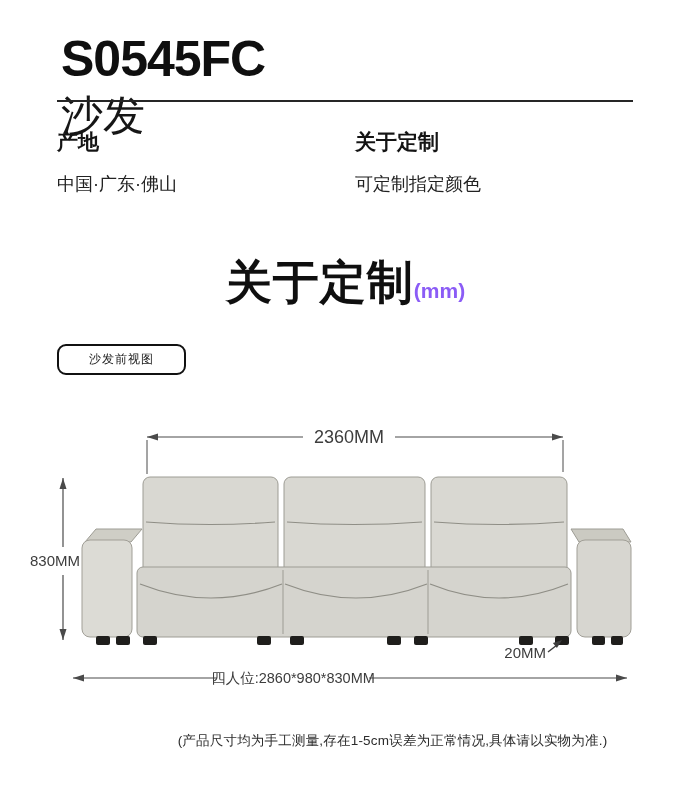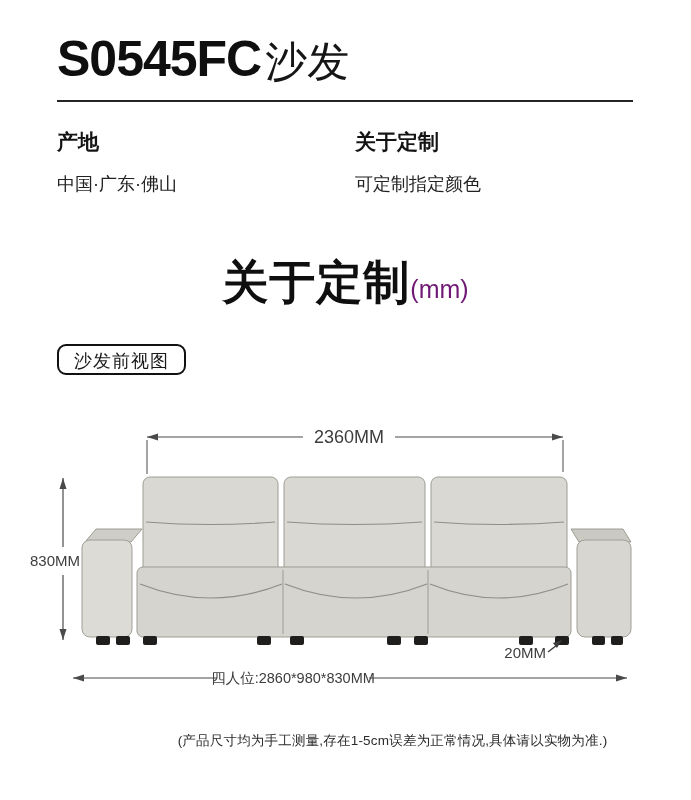--- a/index.html
+++ b/index.html
@@ -14,7 +14,7 @@
   
   .title-row{
     position:absolute;left:57px;top:30px;
-    display:flex;align-items:baseline;white-space:nowrap;
+    display:flex;align-items:baseline;white-space:nowrap;flex-direction:column;
   }
   .title-model{
     font-size:50px;font-weight:900;letter-spacing:-1px;color:#0f0f0f;

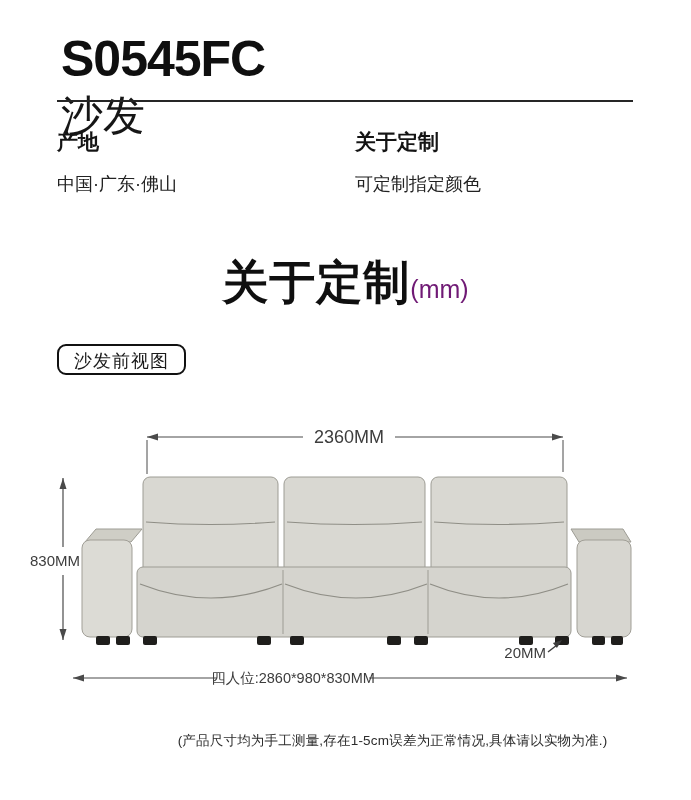--- a/index.html
+++ b/index.html
@@ -41,7 +41,7 @@
     font-size:46px;font-weight:900;color:#0f0f0f;letter-spacing:1px;
   }
   .size-heading .unit{
-    font-size:25px;font-weight:400;color:#701a75;
+    font-size:21px;font-weight:700;color:#8b5cf6;
   }
   
   .view-tag{

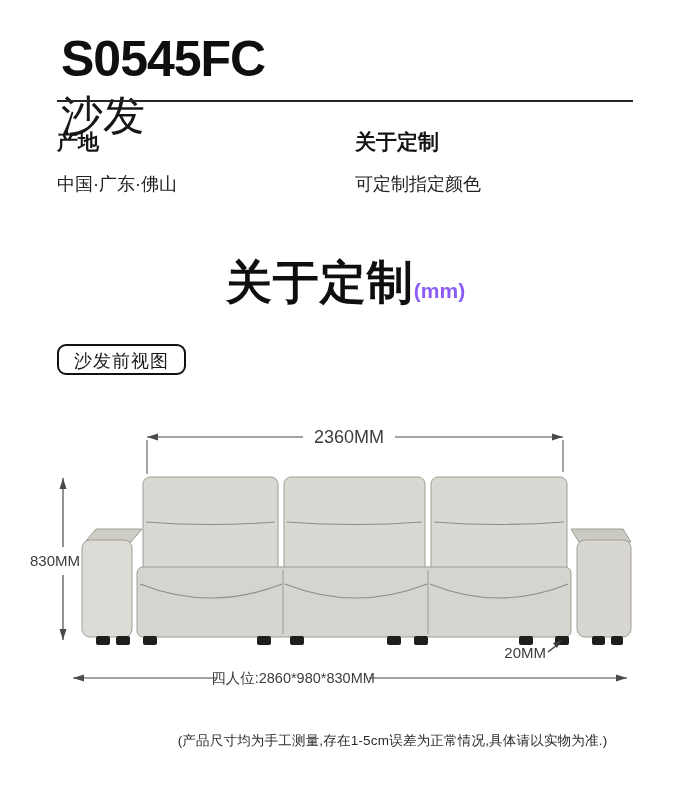--- a/index.html
+++ b/index.html
@@ -48,8 +48,8 @@
     position:absolute;left:57px;top:344px;
     width:125px;height:27px;
     border:2.5px solid #111;border-radius:9px;
-    display:flex;align-items:flex-end;justify-content:center;
-    font-size:18px;color:#1a1a1a;letter-spacing:1px;
+    display:flex;align-items:center;justify-content:center;
+    font-size:12px;color:#1a1a1a;letter-spacing:1px;
   }
   
   .drawing{position:absolute;left:0;top:412px;}

